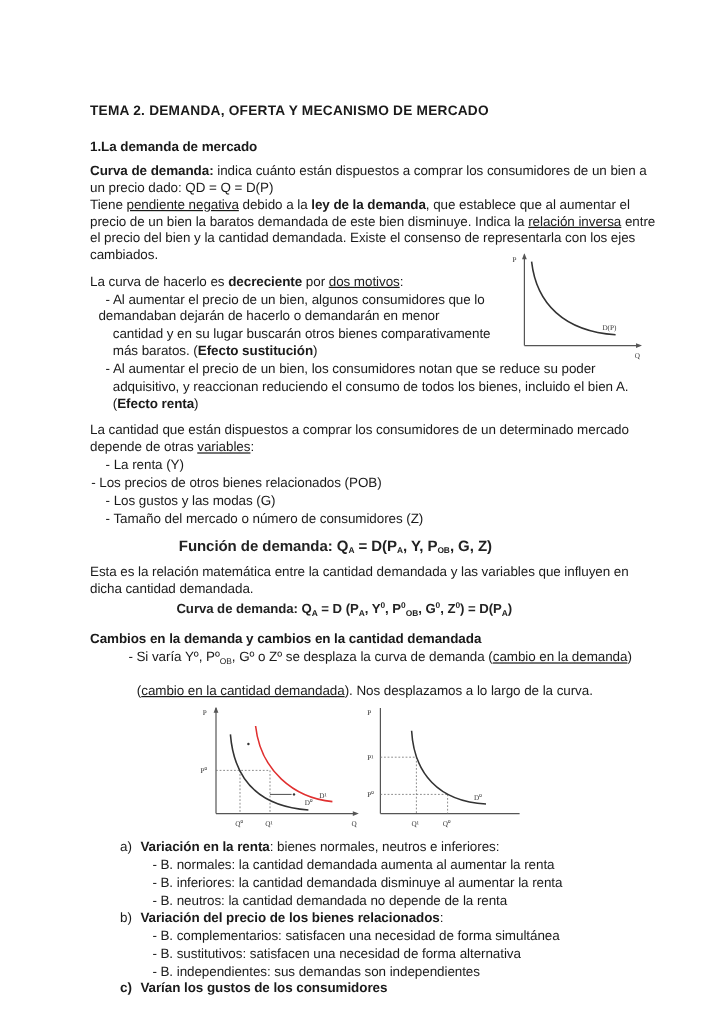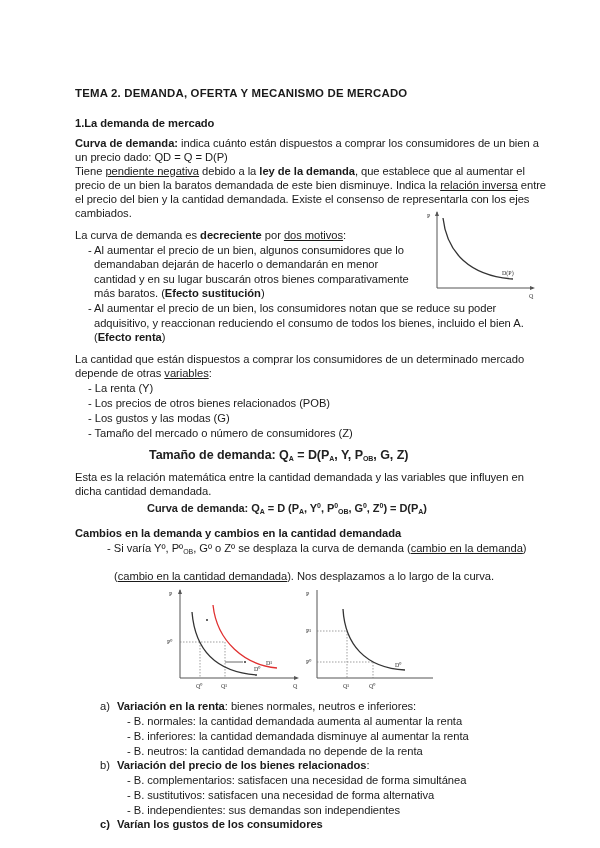--- a/index.html
+++ b/index.html
@@ -40,7 +40,7 @@
   <div class="ln" style="top:170px;">cambiados.</div>
 
   <div class="ln" style="top:192px;">
-    <span>La curva de demanda es </span><span class="b">decreciente</span><span> por </span><span class="u">dos motivos</span><span>:</span>
+    <span>La curva de hacerlo es </span><span class="b">decreciente</span><span> por </span><span class="u">dos motivos</span><span>:</span>
   </div>
   <div class="ln" style="top:207px; left:88px;text-align:right;">- Al aumentar el precio de un bien, algunos consumidores que lo</div>
   <div class="ln" style="top:221px; left:94px;text-align:center;">demandaban dejarán de hacerlo o demandarán en menor</div>

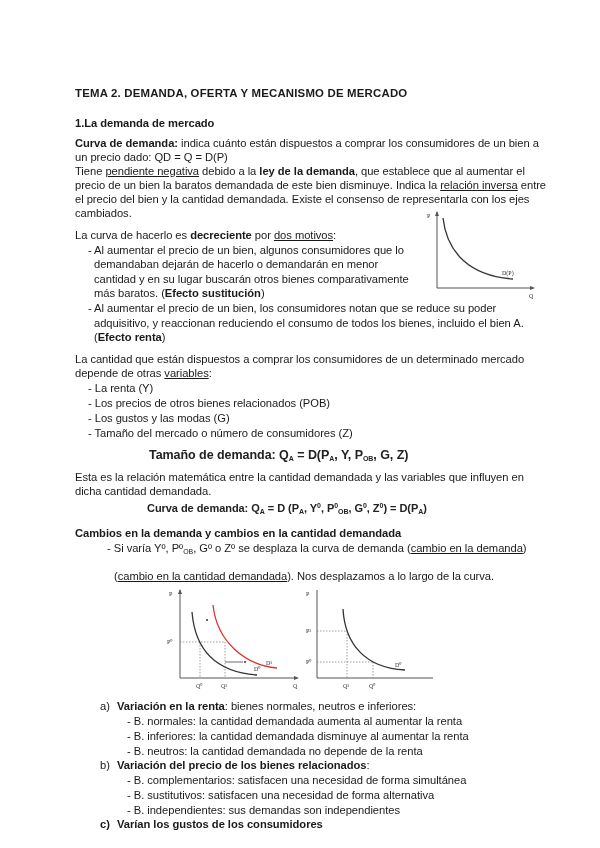--- a/index.html
+++ b/index.html
@@ -43,7 +43,7 @@
     <span>La curva de hacerlo es </span><span class="b">decreciente</span><span> por </span><span class="u">dos motivos</span><span>:</span>
   </div>
   <div class="ln" style="top:207px; left:88px;text-align:right;">- Al aumentar el precio de un bien, algunos consumidores que lo</div>
-  <div class="ln" style="top:221px; left:94px;text-align:center;">demandaban dejarán de hacerlo o demandarán en menor</div>
+  <div class="ln" style="top:221px; left:82px;text-align:center;">demandaban dejarán de hacerlo o demandarán en menor</div>
   <div class="ln" style="top:236px; left:94px;">cantidad y en su lugar buscarán otros bienes comparativamente</div>
   <div class="ln" style="top:250px; left:94px;">
     <span>más baratos. (</span><span class="b">Efecto sustitución</span><span>)</span>

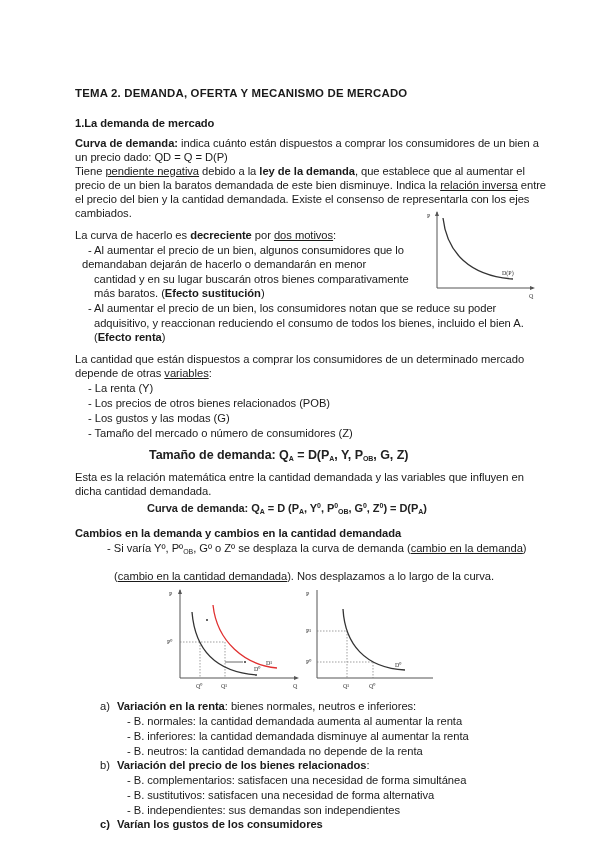--- a/index.html
+++ b/index.html
@@ -70,7 +70,7 @@
     <span>depende de otras </span><span class="u">variables</span><span>:</span>
   </div>
   <div class="ln" style="top:345px; left:88px;">- La renta (Y)</div>
-  <div class="ln" style="top:360px; left:88px;text-align:right;">- Los precios de otros bienes relacionados (POB)</div>
+  <div class="ln" style="top:360px; left:76px;text-align:right;">- Los precios de otros bienes relacionados (POB)</div>
   <div class="ln" style="top:375px; left:88px;">- Los gustos y las modas (G)</div>
   <div class="ln" style="top:390px; left:88px;">- Tamaño del mercado o número de consumidores (Z)</div>
 

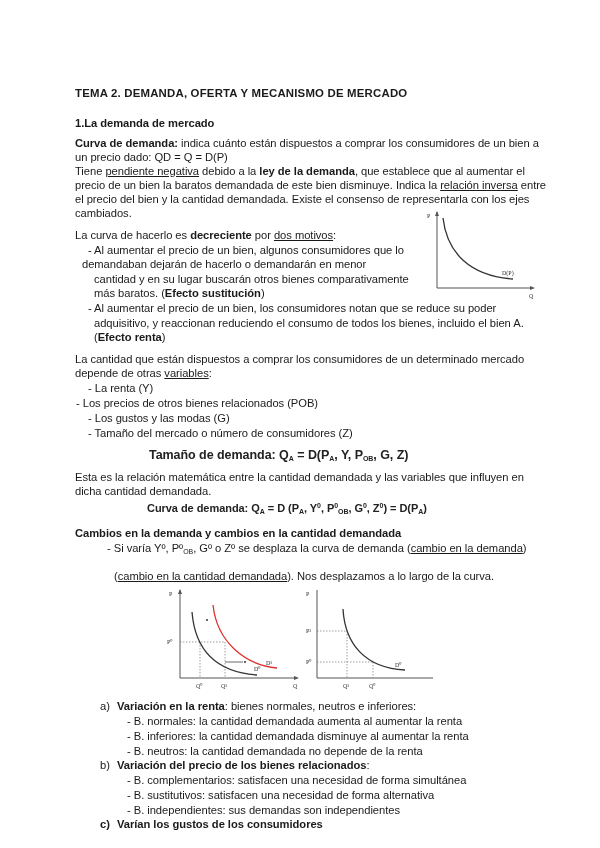--- a/index.html
+++ b/index.html
@@ -75,7 +75,7 @@
   <div class="ln" style="top:390px; left:88px;">- Tamaño del mercado o número de consumidores (Z)</div>
 
   <div class="ln formula" style="top:412px; left:149px;">
-    <span>Tamaño de demanda: Q</span><sub>A</sub><span> = D(P</span><sub>A</sub><span>, Y, P</span><sub>OB</sub><span>, G, Z)</span>
+    <span>Función de demanda: Q</span><sub>A</sub><span> = D(P</span><sub>A</sub><span>, Y, P</span><sub>OB</sub><span>, G, Z)</span>
   </div>
 
   <div class="ln" style="top:434px;">Esta es la relación matemática entre la cantidad demandada y las variables que influyen en</div>

